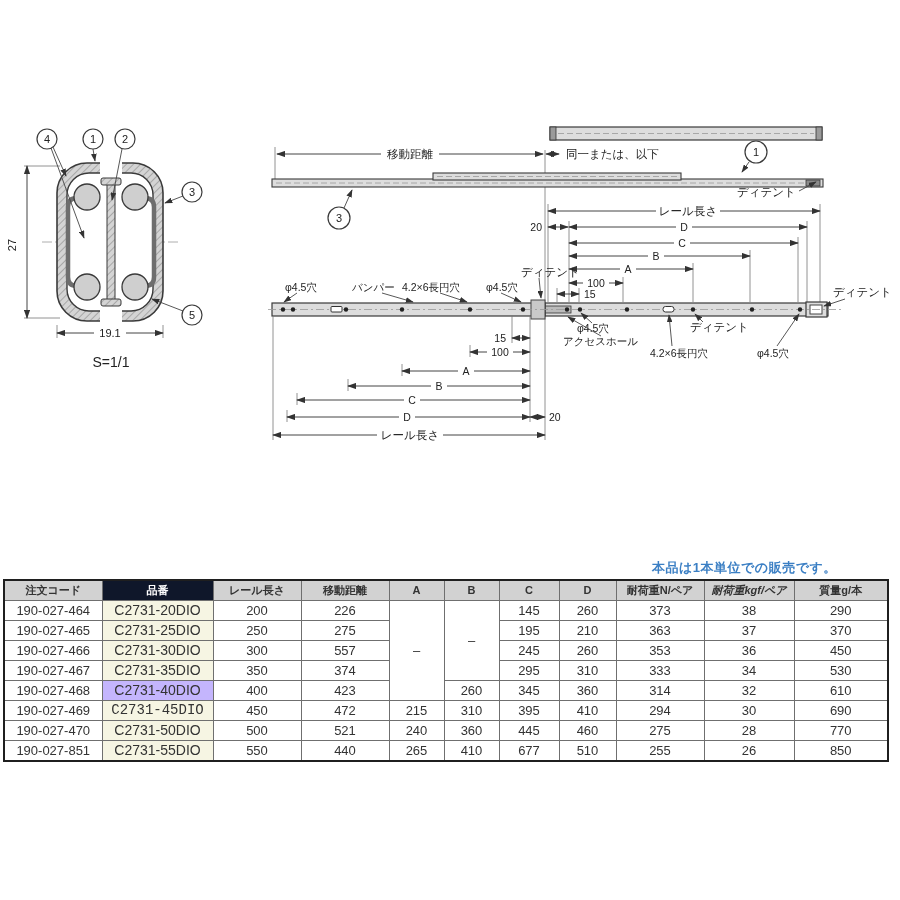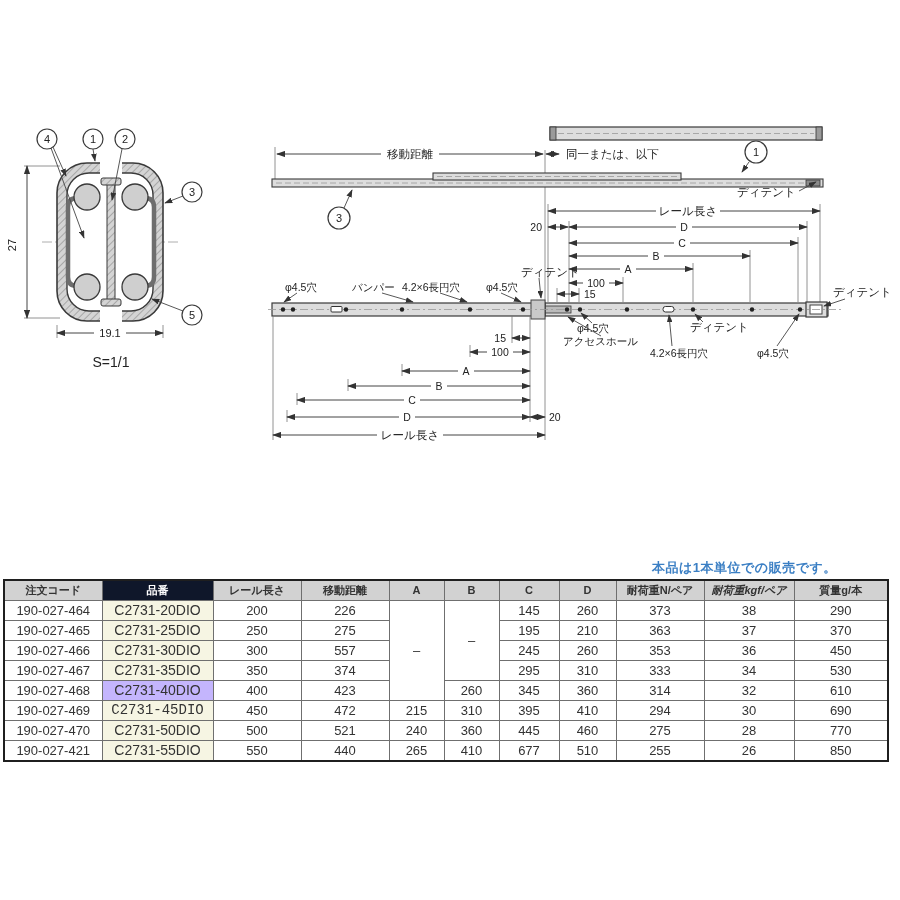--- a/index.html
+++ b/index.html
@@ -351,7 +351,7 @@
           <td>770</td>
         </tr>
         <tr>
-          <td>190-027-421</td>
+          <td>190-027-851</td>
           <td class="part" style="background: rgb(246, 245, 227);">C2731-55DIO</td>
           <td>550</td>
           <td>440</td>

